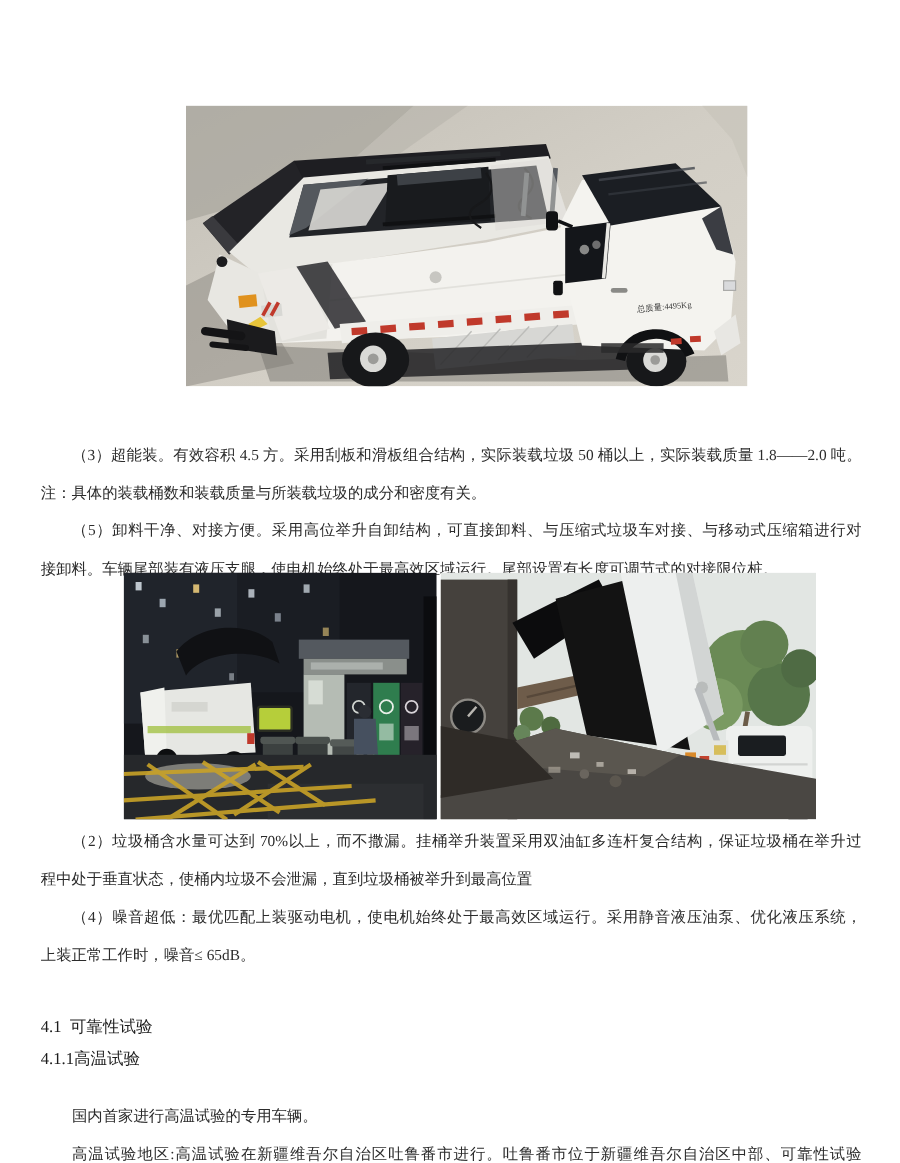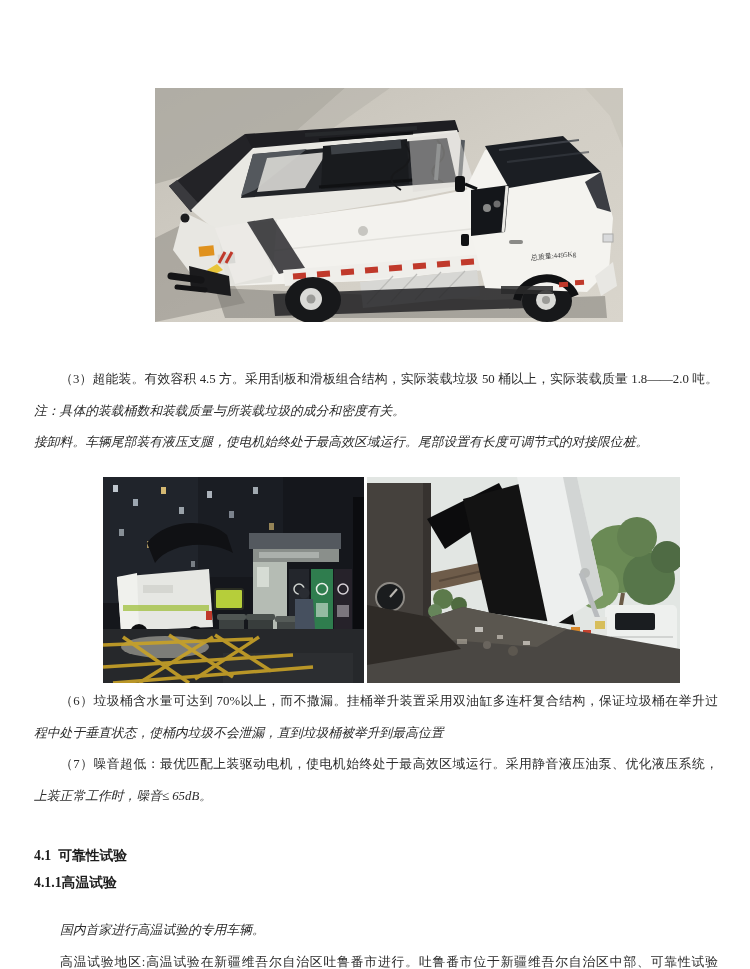--- a/index.html
+++ b/index.html
@@ -15,7 +15,7 @@
     font-size:12.8px; white-space:nowrap; overflow:hidden;
   }
   .jl{ text-align:justify; text-align-last:justify; }
-  .ll{ text-align:center; text-align-last:left;font-style:italic; }
+  .ll{ text-align:center; text-align-last:left; }
   .ind{ text-indent:26px; }
   .heading{
     position:absolute; left:34px; width:684px; height:32px; line-height:32px;

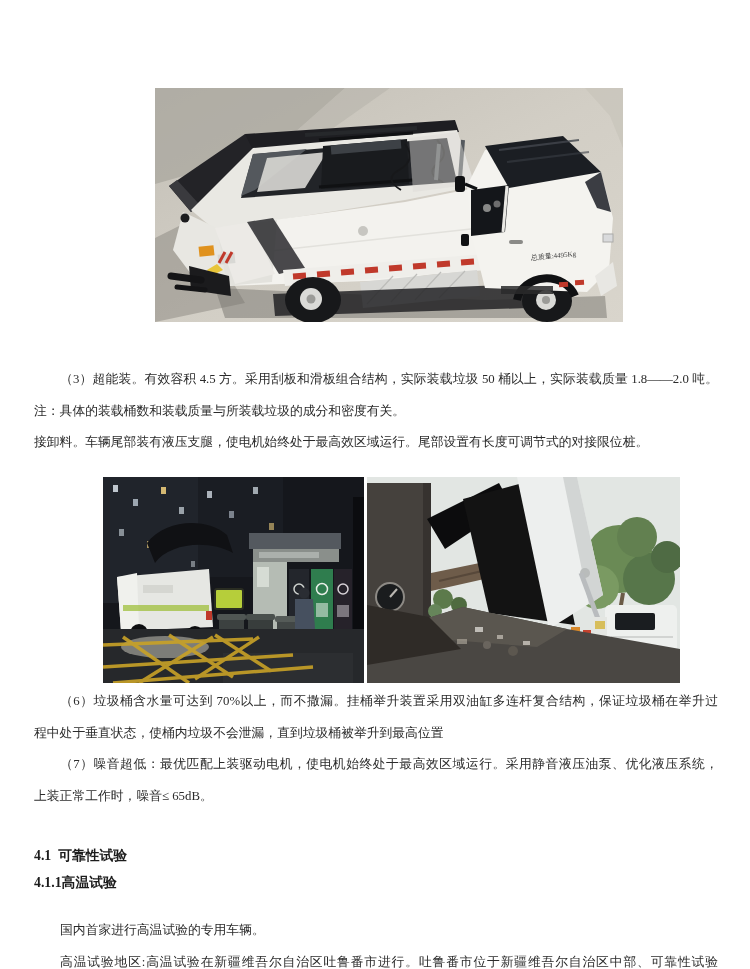--- a/index.html
+++ b/index.html
@@ -153,6 +153,7 @@
   <div class="textcol" style="top:324px;margin-top:40px;">
     <div class="ln jl ind">（3）超能装。有效容积 4.5 方。采用刮板和滑板组合结构，实际装载垃圾 50 桶以上，实际装载质量 1.8——2.0 吨。</div>
     <div class="ln ll">注：具体的装载桶数和装载质量与所装载垃圾的成分和密度有关。</div>
+    <div class="ln jl ind">（5）卸料干净、对接方便。采用高位举升自卸结构，可直接卸料、与压缩式垃圾车对接、与移动式压缩箱进行对</div>
     <div class="ln ll">接卸料。车辆尾部装有液压支腿，使电机始终处于最高效区域运行。尾部设置有长度可调节式的对接限位桩。</div>
   </div>
 

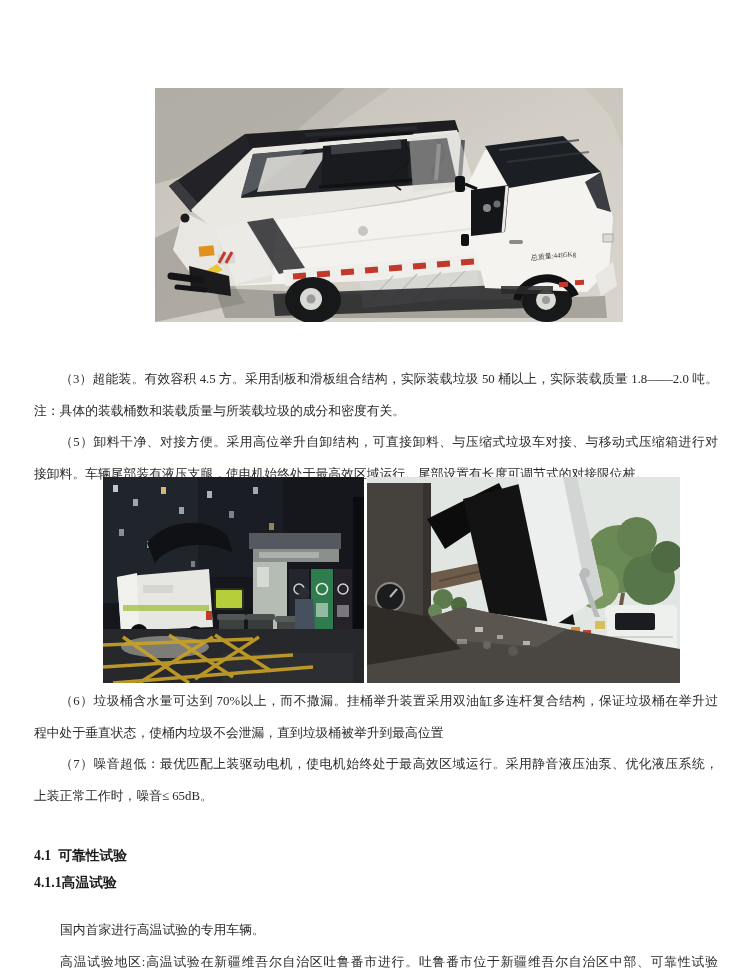--- a/index.html
+++ b/index.html
@@ -309,7 +309,7 @@
   </div>
 
   <div class="textcol" style="top:686px;">
-    <div class="ln jl ind">（6）垃圾桶含水量可达到 70%以上，而不撒漏。挂桶举升装置采用双油缸多连杆复合结构，保证垃圾桶在举升过</div>
+    <div class="ln jl ind">（2）垃圾桶含水量可达到 70%以上，而不撒漏。挂桶举升装置采用双油缸多连杆复合结构，保证垃圾桶在举升过</div>
     <div class="ln ll">程中处于垂直状态，使桶内垃圾不会泄漏，直到垃圾桶被举升到最高位置</div>
     <div class="ln jl ind">（7）噪音超低：最优匹配上装驱动电机，使电机始终处于最高效区域运行。采用静音液压油泵、优化液压系统，</div>
     <div class="ln ll">上装正常工作时，噪音≤ 65dB。</div>

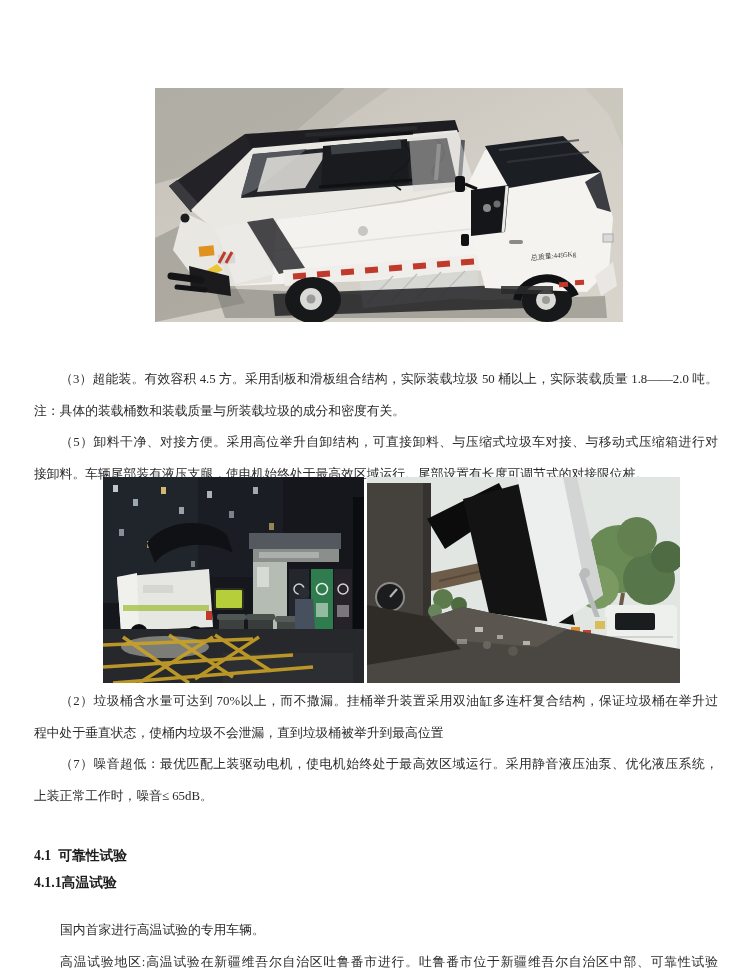--- a/index.html
+++ b/index.html
@@ -311,7 +311,7 @@
   <div class="textcol" style="top:686px;">
     <div class="ln jl ind">（2）垃圾桶含水量可达到 70%以上，而不撒漏。挂桶举升装置采用双油缸多连杆复合结构，保证垃圾桶在举升过</div>
     <div class="ln ll">程中处于垂直状态，使桶内垃圾不会泄漏，直到垃圾桶被举升到最高位置</div>
-    <div class="ln jl ind">（7）噪音超低：最优匹配上装驱动电机，使电机始终处于最高效区域运行。采用静音液压油泵、优化液压系统，</div>
+    <div class="ln jl ind">（4）噪音超低：最优匹配上装驱动电机，使电机始终处于最高效区域运行。采用静音液压油泵、优化液压系统，</div>
     <div class="ln ll">上装正常工作时，噪音≤ 65dB。</div>
   </div>
 

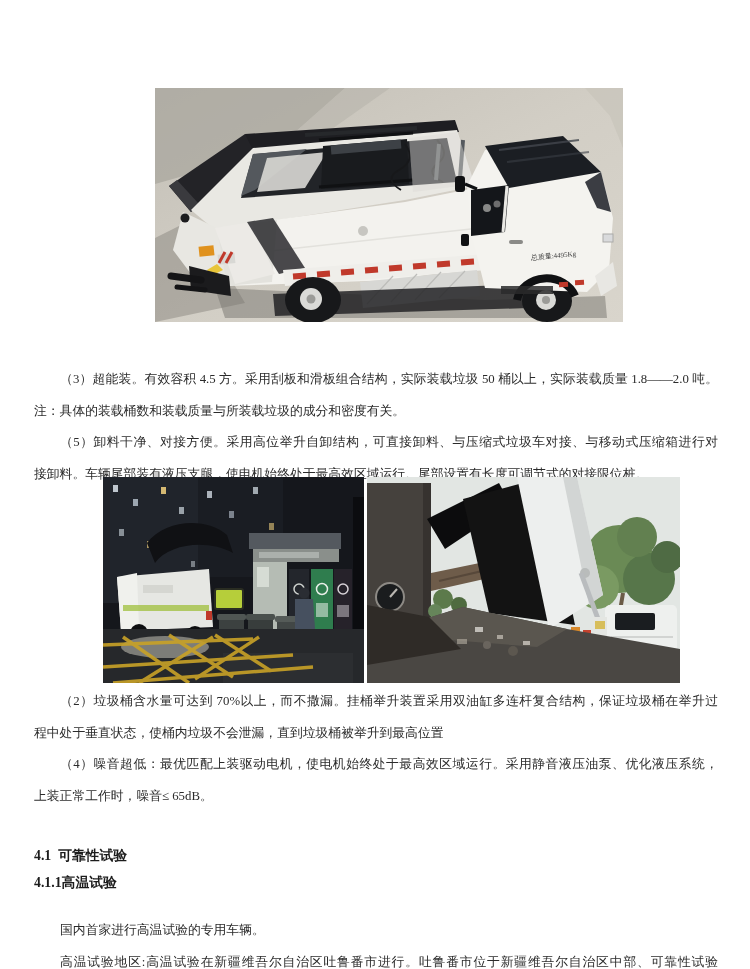--- a/index.html
+++ b/index.html
@@ -19,7 +19,7 @@
   .ind{ text-indent:26px; }
   .heading{
     position:absolute; left:34px; width:684px; height:32px; line-height:32px;
-    font-size:13.8px; font-weight:bold; color:#1c1c1c; white-space:pre;
+    font-size:13.8px; font-weight:normal; color:#1c1c1c; white-space:pre;
   }
   .fig{ position:absolute; overflow:hidden; }
   .fig svg{ display:block; }

